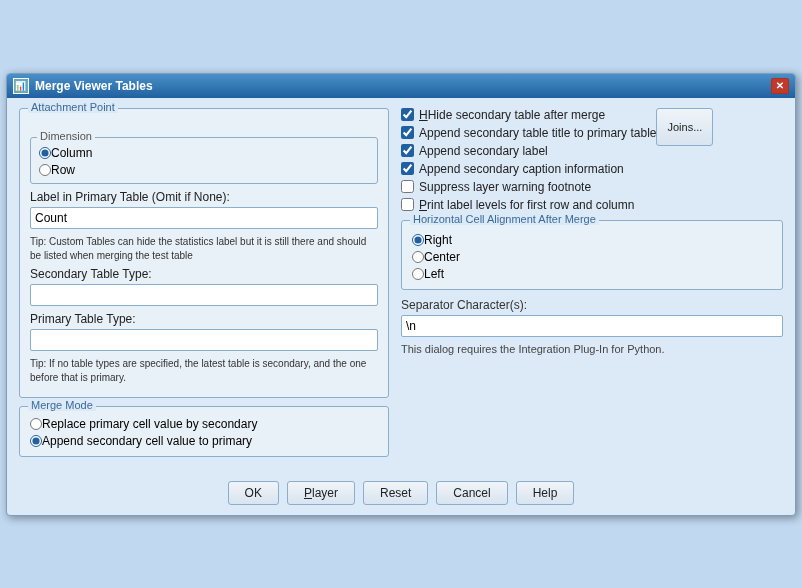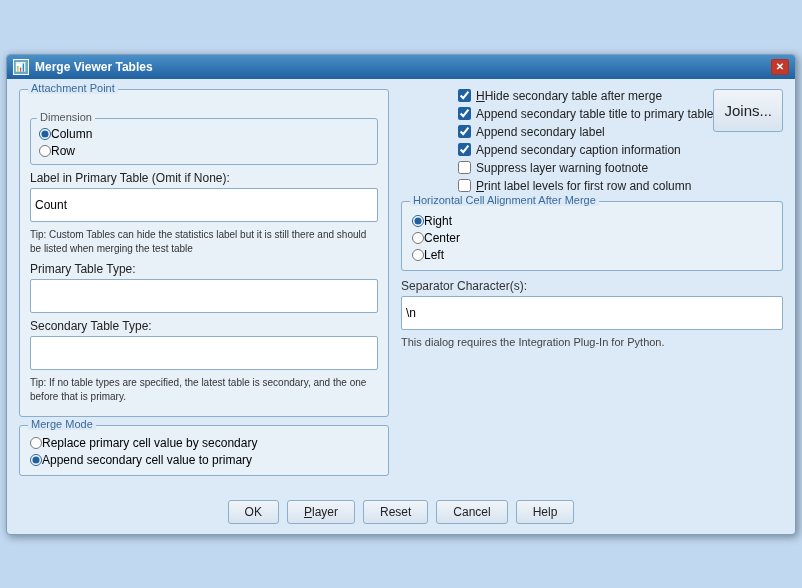--- a/index.html
+++ b/index.html
@@ -285,7 +285,7 @@
 
       <div class="right-column">
 
-        <div style="display:flex; justify-content:flex-end; align-items:flex-start; margin-bottom:4px;">
+        <div style="display:flex; justify-content:flex-start; align-items:flex-start; margin-bottom:4px;">
           <div>
             <div class="checkbox-item">
               <input type="checkbox" class="checkbox-input" checked="" style="">

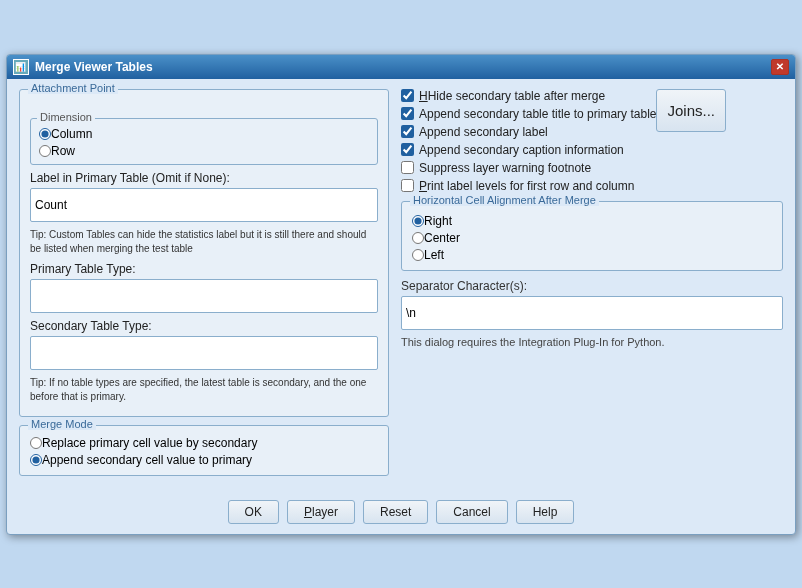--- a/index.html
+++ b/index.html
@@ -176,7 +176,7 @@
       border: 1px solid #8aaecc;
       border-radius: 3px;
       padding: 12px 10px;
-      font-size: 15px;
+      font-size: 11px;
       cursor: pointer;
       color: #222;
       float: right;

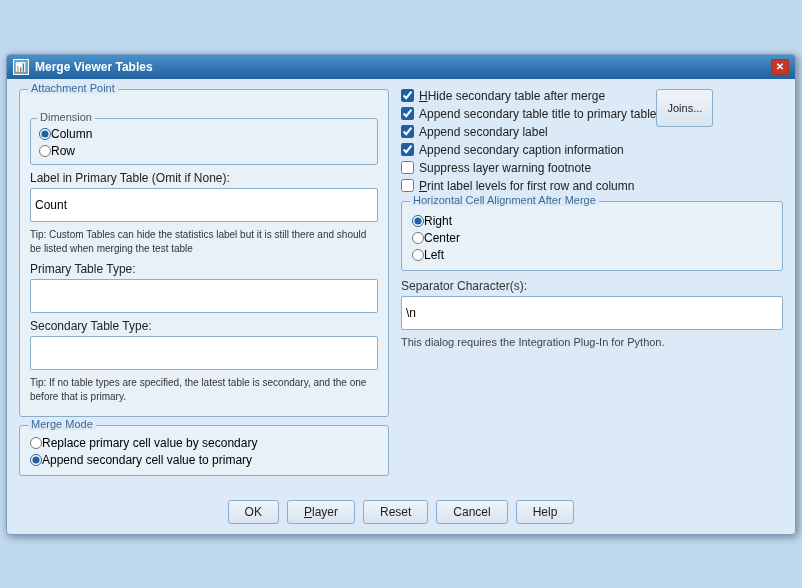--- a/index.html
+++ b/index.html
@@ -136,7 +136,7 @@
     }
     .text-input {
       width: 100%;
-      height: 34px;
+      height: 22px;
       border: 1px solid #8aaecc;
       background: white;
       padding: 2px 4px;

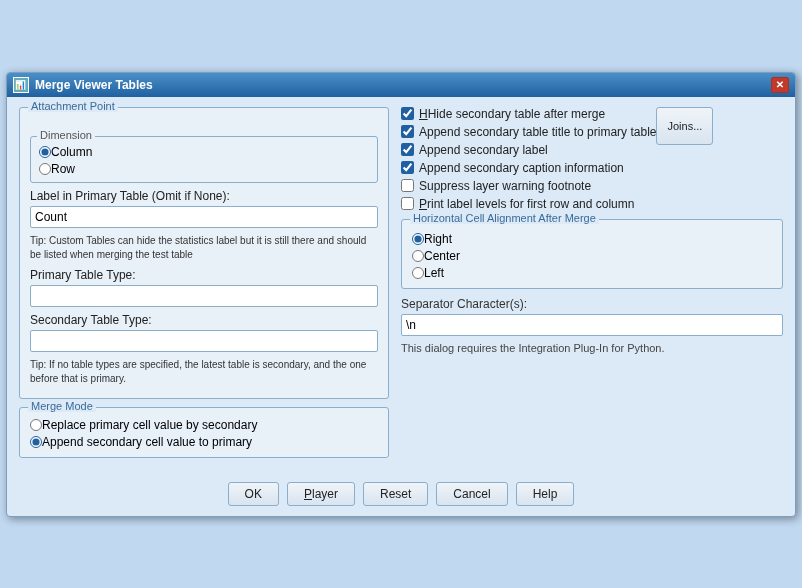--- a/index.html
+++ b/index.html
@@ -255,13 +255,13 @@
 
           <div class="tip-text">Tip: Custom Tables can hide the statistics label but it is still there and should be listed when merging the test table</div>
 
+          <div class="field-group">
+            <span class="label-text">Secondary Table Type:</span>
+            <input type="text" class="text-input" value="" style="">
+          </div>
+
           <div class="field-group" style="margin-top:6px;">
             <span class="label-text">Primary Table Type:</span>
-            <input type="text" class="text-input" value="" style="">
-          </div>
-
-          <div class="field-group">
-            <span class="label-text">Secondary Table Type:</span>
             <input type="text" class="text-input" value="" style="">
           </div>
 

